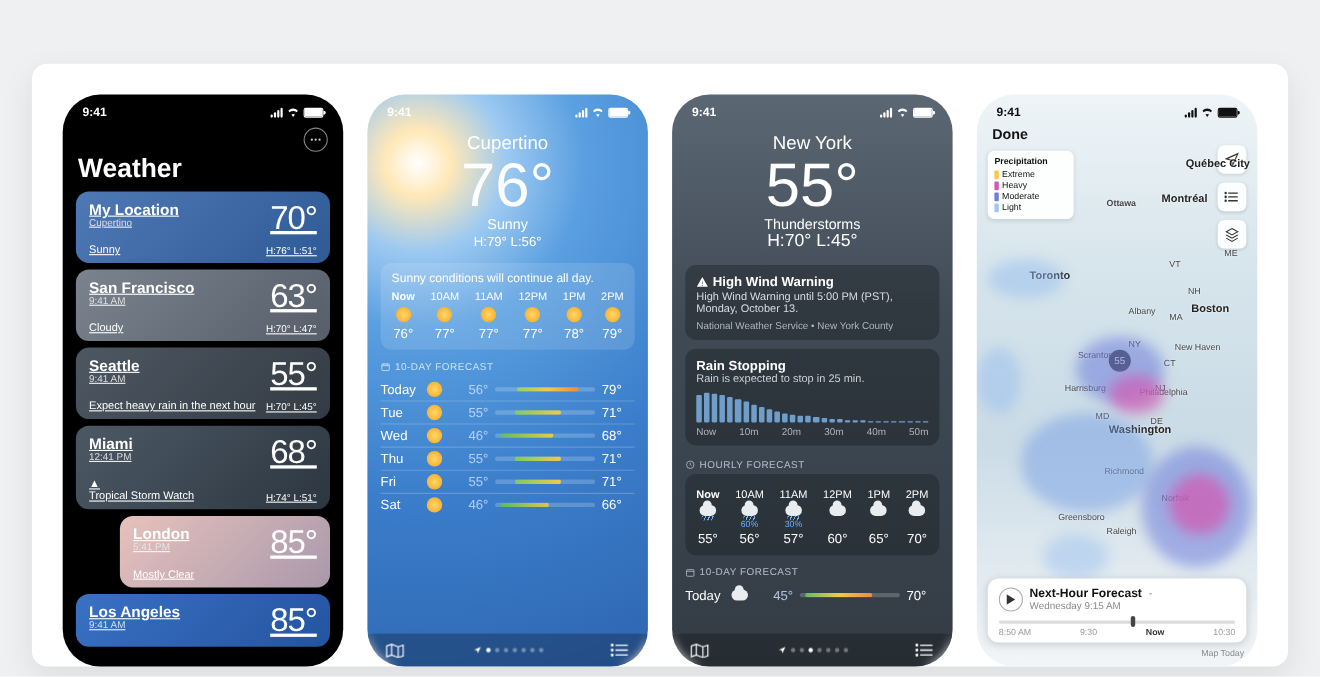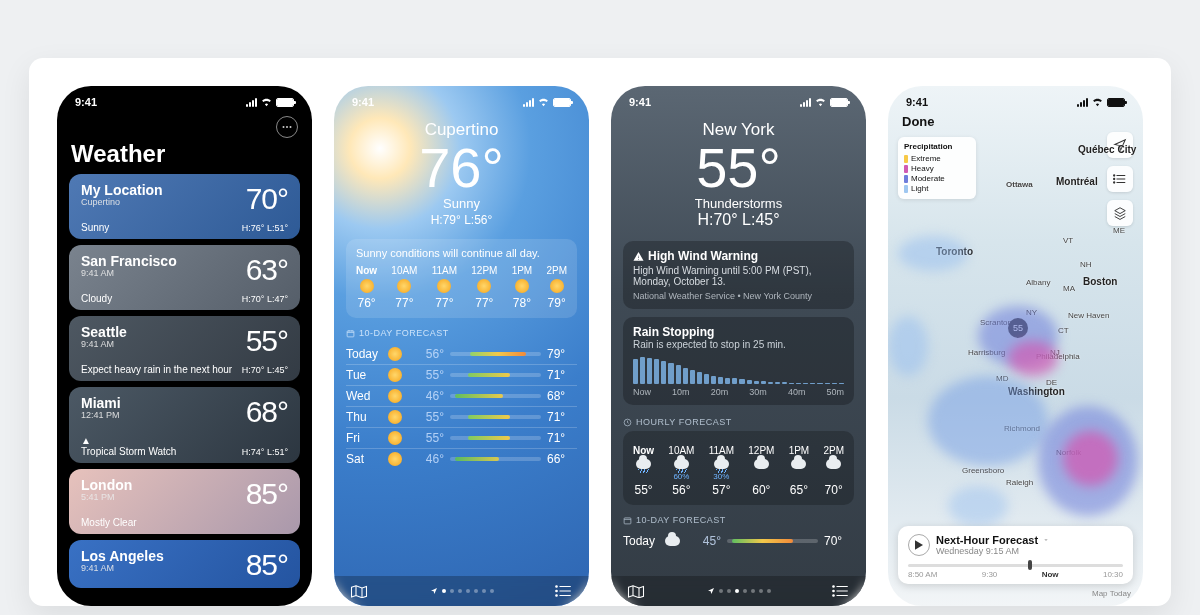--- a/index.html
+++ b/index.html
@@ -25,7 +25,7 @@
   .search input{ background:transparent;border:0;color:#8e8e93;font-size:12px;flex:1;outline:none;}
   .search .mic{color:#8e8e93}
   .cards { display:flex; flex-direction:column; gap:6px; padding: 0 12px;}
-  .card { border-radius:12px; padding:8px 12px 6px; position:relative; background-size:cover; background-position:center; }
+  .card { border-radius:12px; padding:8px 12px 6px; position:relative; background-size:cover; background-position:center;text-decoration:underline; }
   .card .row{display:flex;justify-content:space-between;align-items:flex-start;}
   .card .city{font-size:14px;font-weight:600;}
   .card .sub{font-size:9px;color:#eaeaea;opacity:.9;margin-top:-1px;}

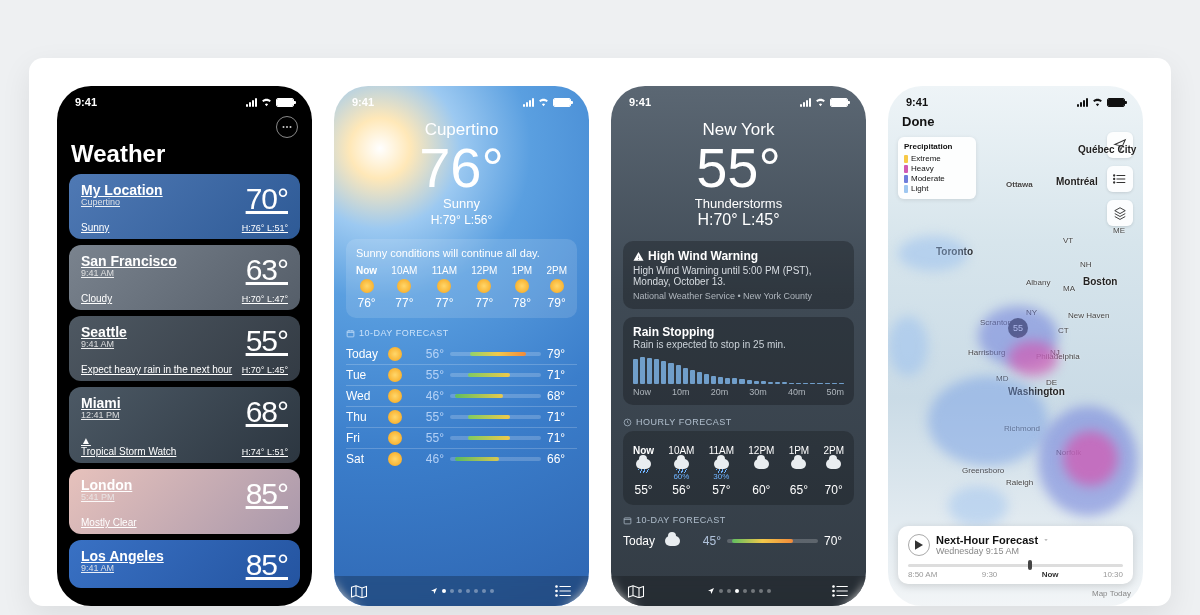--- a/index.html
+++ b/index.html
@@ -193,7 +193,7 @@
             <div class="hilo">H:74° L:51°</div>
           </div>
         </div>
-        <div class="card" style="background: linear-gradient(135deg, rgb(231, 194, 188), rgb(169, 152, 171));">
+        <div class="card" style="background: linear-gradient(135deg, rgb(231, 194, 188), rgb(169, 152, 171)); margin-left: 40px;">
           <div class="row">
             <div>
               <div class="city">London</div>

